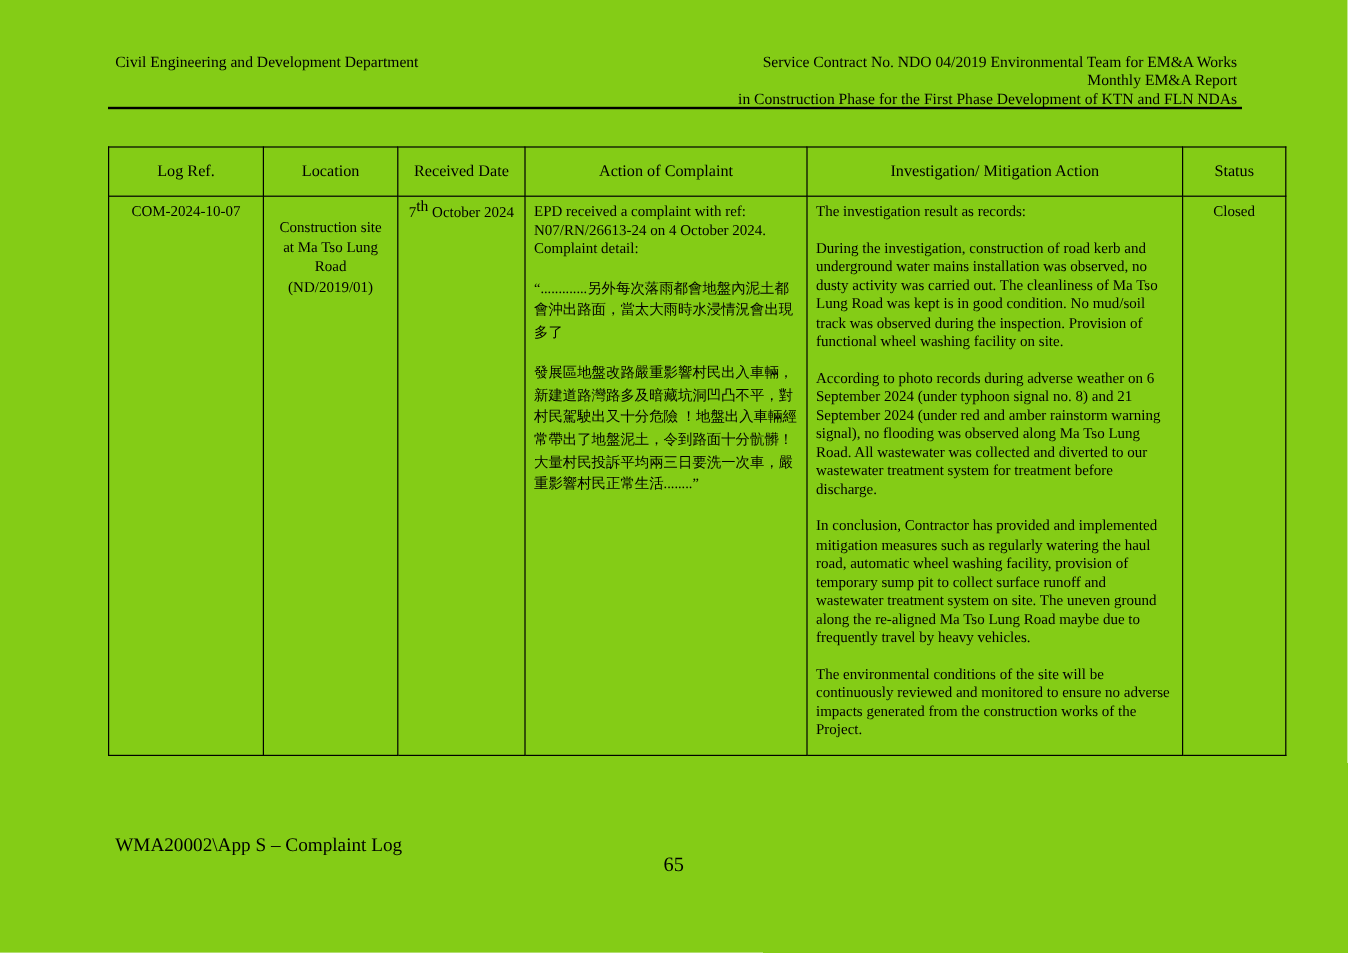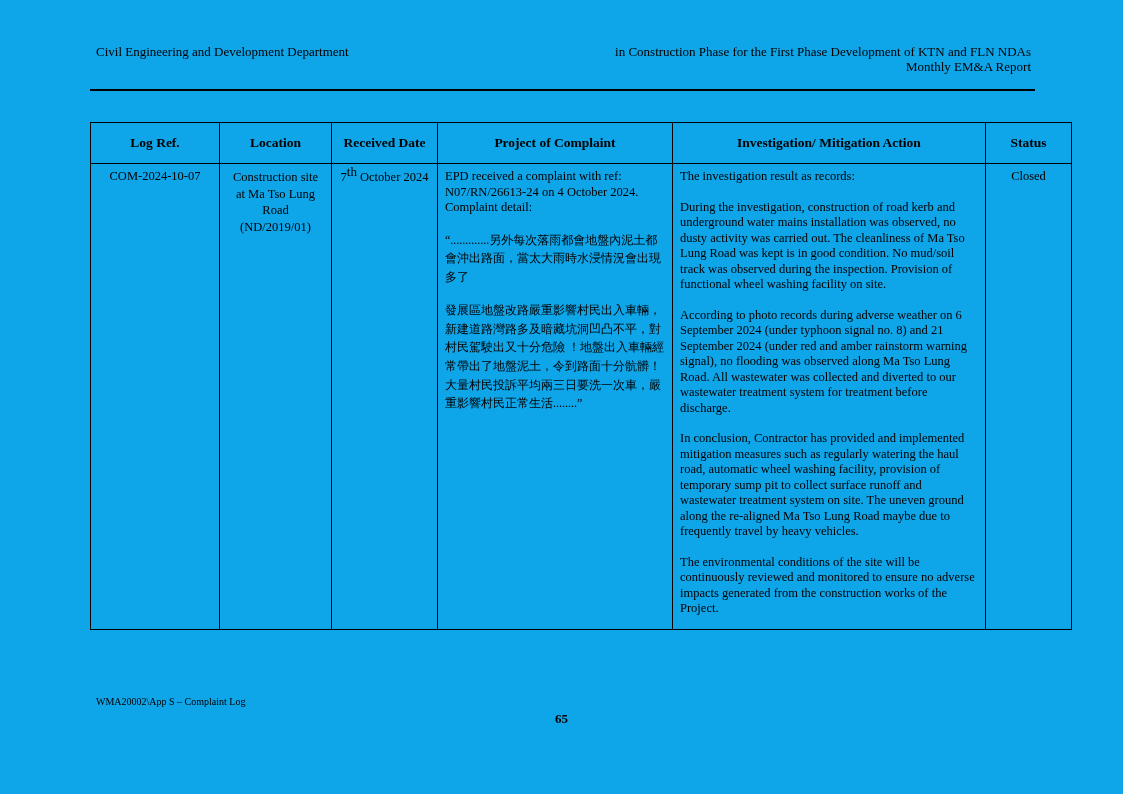--- a/index.html
+++ b/index.html
@@ -7,7 +7,7 @@
     position: relative;
     width: 1123px;
     height: 794px;
-    background: #0ea5e9;
+    background: #84cc16;
     color: #000;
     font-family: "Liberation Serif", "DejaVu Serif", serif;
     overflow: hidden;

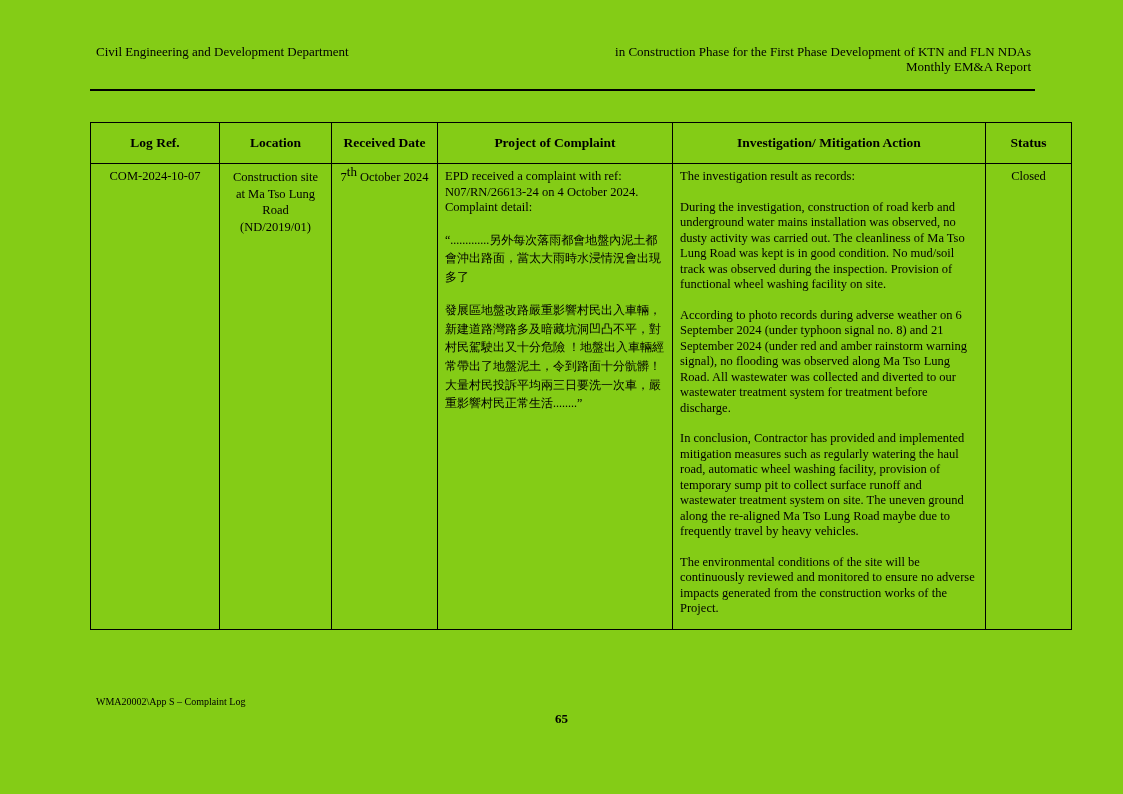--- a/index.html
+++ b/index.html
@@ -113,6 +113,7 @@
   <div class="hdr-left">Civil Engineering and Development Department</div>
 
   <div class="hdr-right">
+    <div>Service Contract No. NDO 04/2019 Environmental Team for EM&amp;A Works</div>
     <div>in Construction Phase for the First Phase Development of KTN and FLN NDAs</div>
     <div>Monthly EM&amp;A Report</div>
   </div>

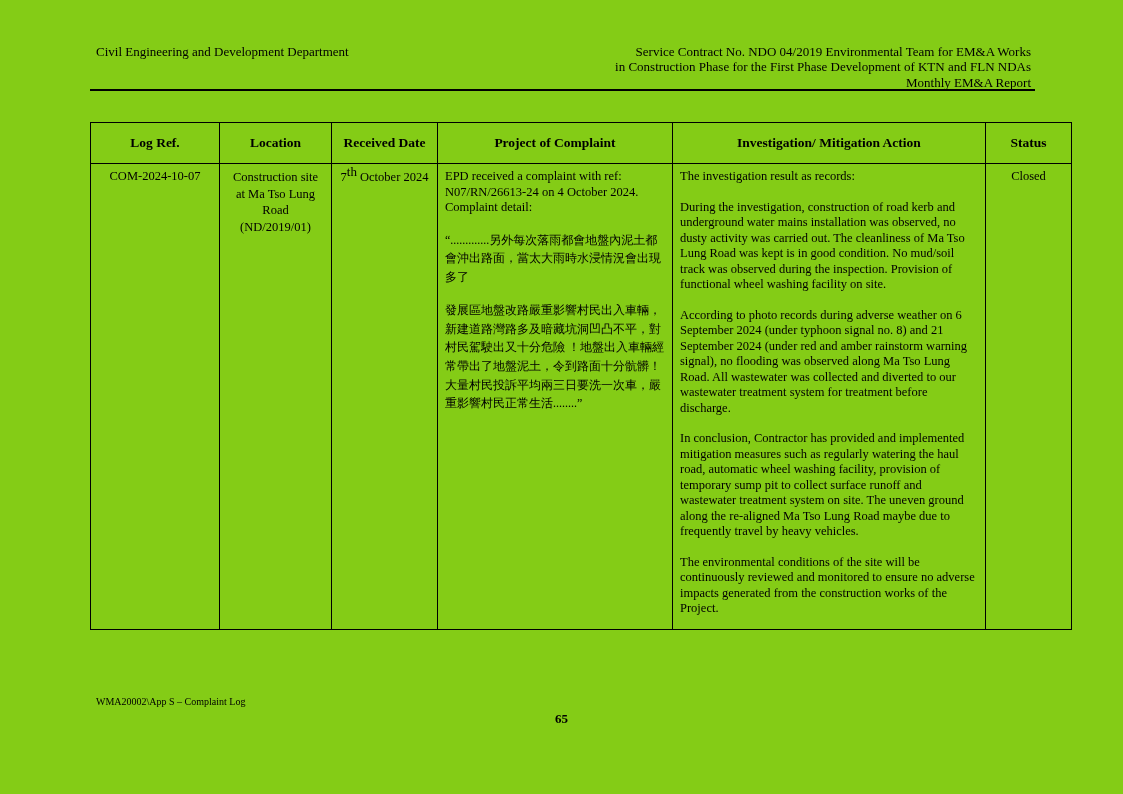--- a/index.html
+++ b/index.html
@@ -114,8 +114,8 @@
 
   <div class="hdr-right">
     <div>Service Contract No. NDO 04/2019 Environmental Team for EM&amp;A Works</div>
+    <div>Monthly EM&amp;A Report</div>
     <div>in Construction Phase for the First Phase Development of KTN and FLN NDAs</div>
-    <div>Monthly EM&amp;A Report</div>
   </div>
 
   <div class="hdr-rule"></div>

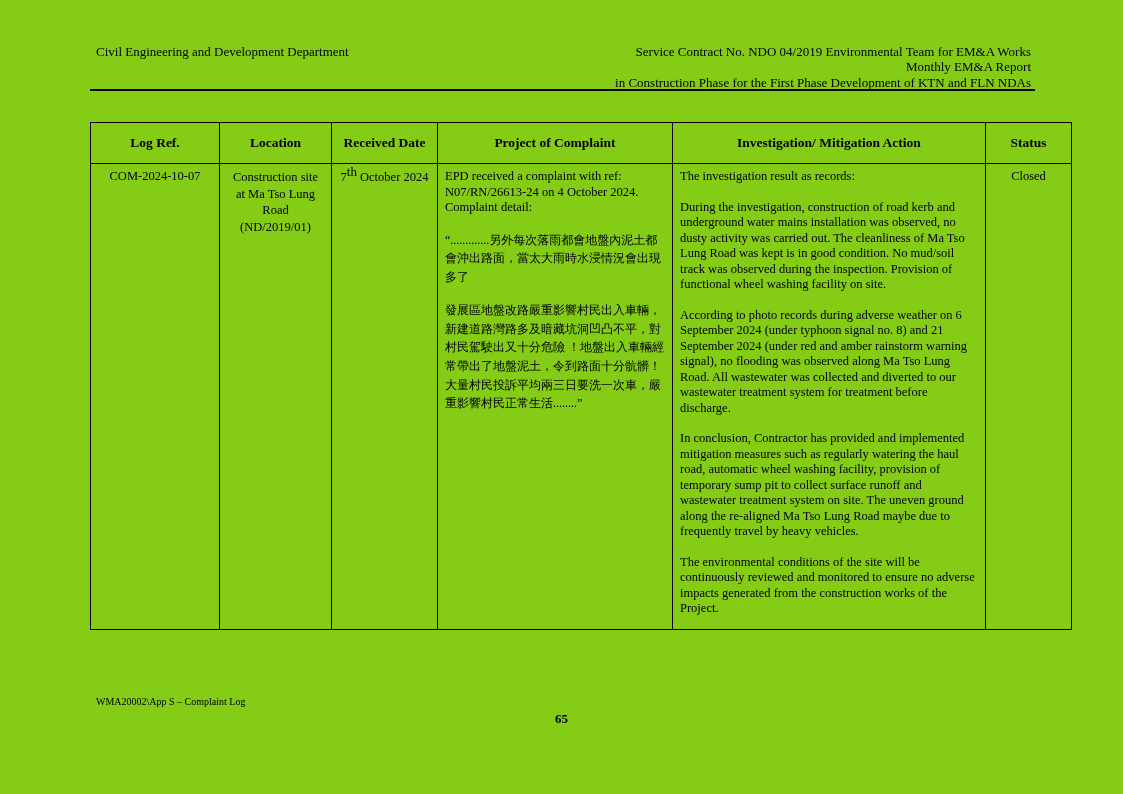--- a/index.html
+++ b/index.html
@@ -54,7 +54,7 @@
   }
   .complaint-table th {
     font-size: 13.5px;
-    font-weight: bold;
+    font-weight: normal;
     text-align: center;
     vertical-align: middle;
     height: 36px;

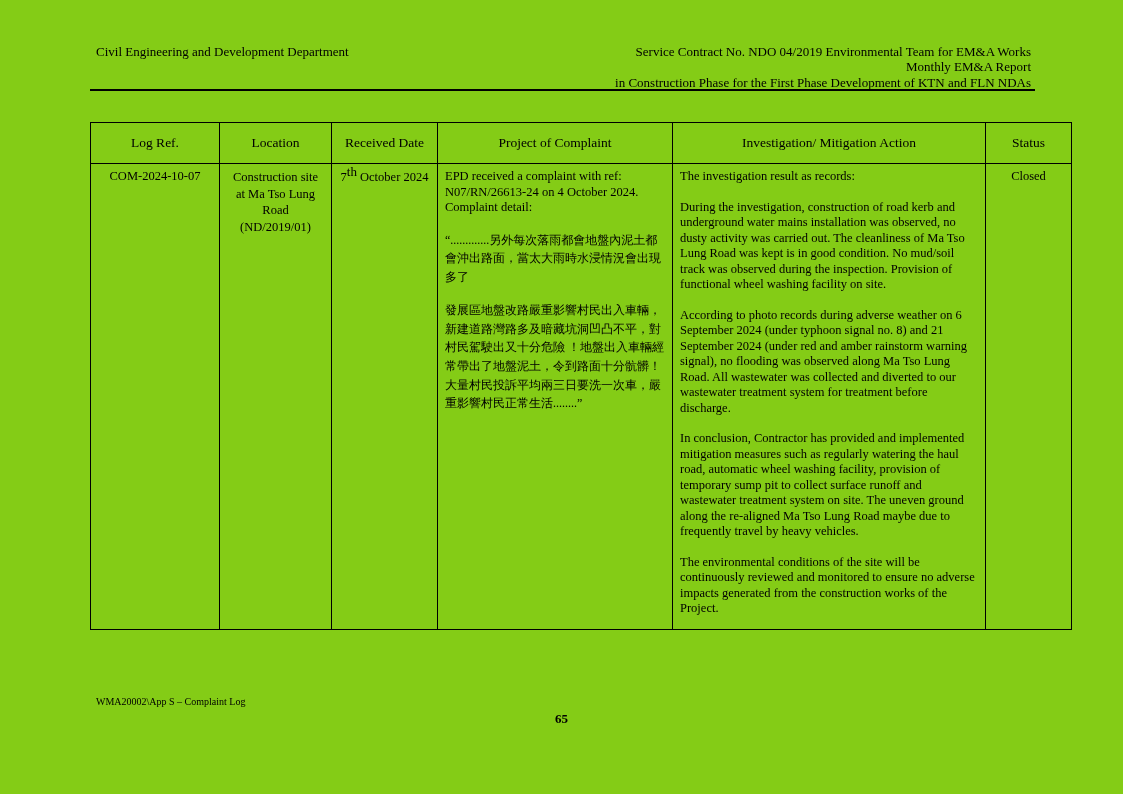--- a/index.html
+++ b/index.html
@@ -134,7 +134,7 @@
         <th>Log Ref.</th>
         <th>Location</th>
         <th>Received Date</th>
-        <th>Project of Complaint</th>
+        <th>Action of Complaint</th>
         <th>Investigation/ Mitigation Action</th>
         <th>Status</th>
       </tr>

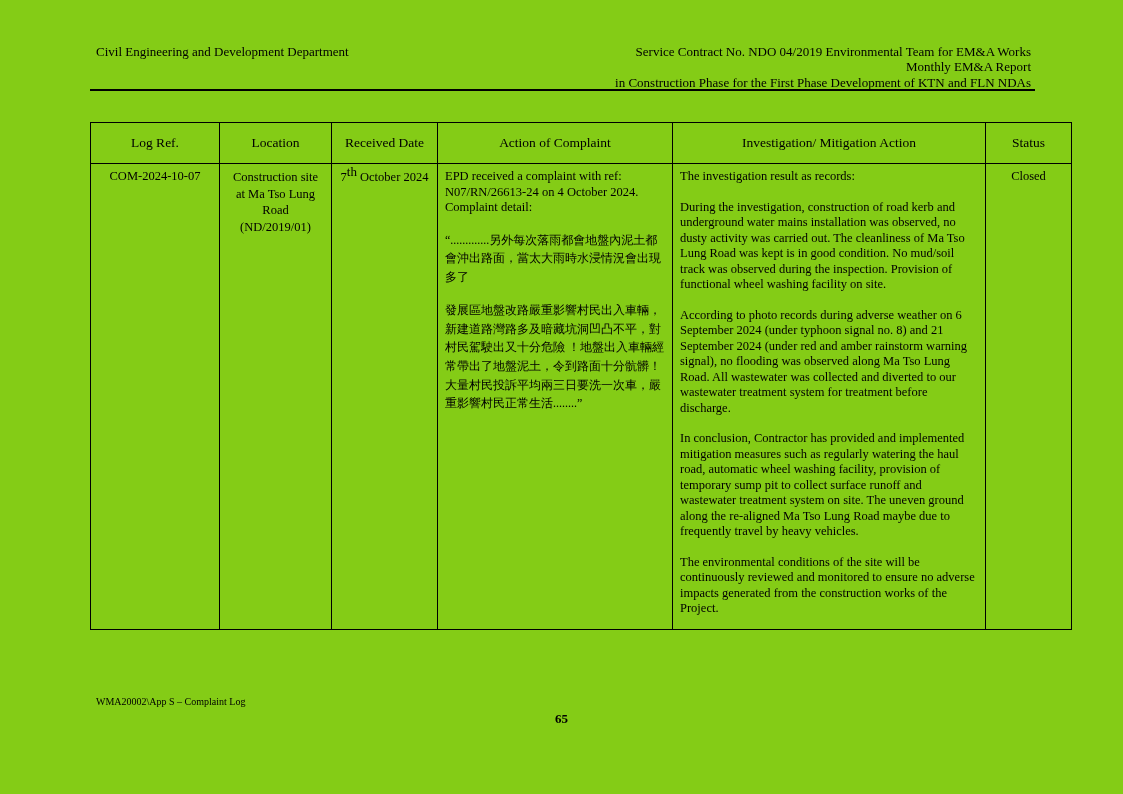--- a/index.html
+++ b/index.html
@@ -82,7 +82,7 @@
 
   .loc-wrap {
     width: 94px;
-    margin: 0 auto;
+    margin: 12px auto;
     line-height: 16.5px;
   }
   .date-wrap { line-height: 16.5px; }

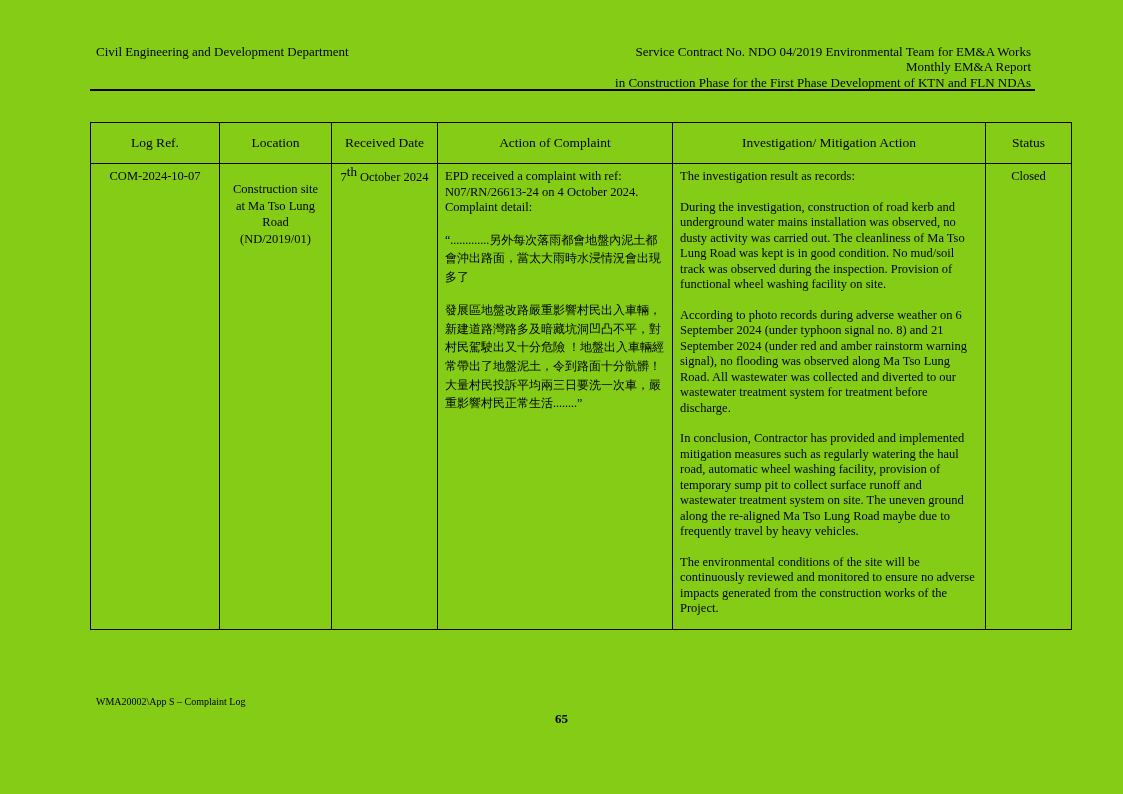--- a/index.html
+++ b/index.html
@@ -93,7 +93,7 @@
     position: absolute;
     left: 96px;
     top: 696px;
-    font-size: 10px;
+    font-size: 16px;
   }
   .footer-page {
     position: absolute;

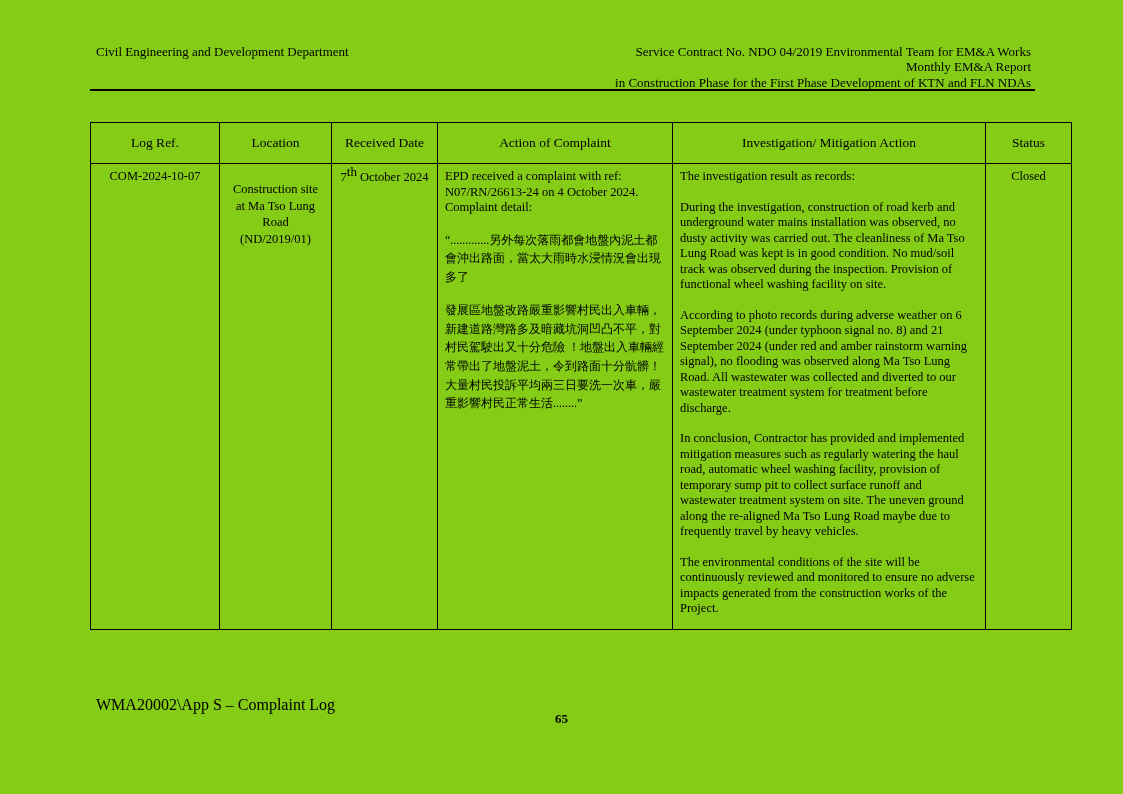--- a/index.html
+++ b/index.html
@@ -101,8 +101,7 @@
     top: 711px;
     width: 100%;
     text-align: center;
-    font-size: 13px;
-    font-weight: bold;
+    font-size: 17px;
   }
 </style>
 </head>

